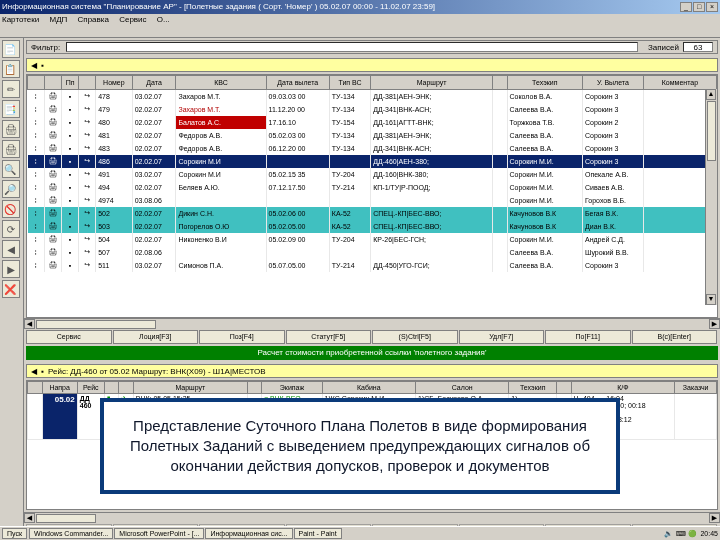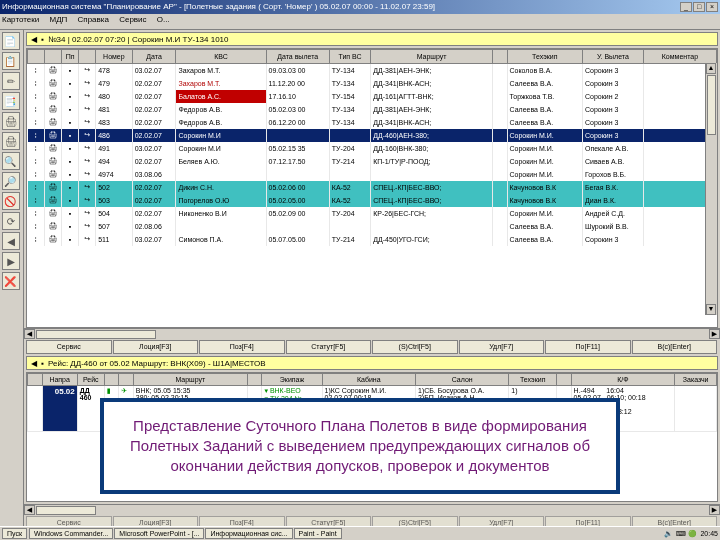--- a/index.html
+++ b/index.html
@@ -7,7 +7,7 @@
   .titlebar { background: linear-gradient(to right,#0a246a,#a6caf0); color:#fff; height:14px; line-height:14px; padding:0 2px; display:flex; align-items:center; }
   .titlebar .spacer{flex:1;}
   .titlebar .winbtn{ width:12px;height:10px;background:#d4d0c8;border:1px solid #808080;margin-left:1px;color:#000;font-size:7px;text-align:center;line-height:8px; }
-  .menubar { background:#d4d0c8; height:16px; line-height:12px; padding:0 2px; font-size:8px; color:#000; border-bottom:1px solid #808080;}
+  .menubar { background:#d4d0c8; height:24px; line-height:12px; padding:0 2px; font-size:8px; color:#000; border-bottom:1px solid #808080;}
   .menubar span{ margin-right:8px;}
   .outer{ background:#d4d0c8; height:calc(540px - 14px - 14px); display:flex; }
   .lefttool{ width:24px; background:#d4d0c8; border-right:1px solid #808080; padding:2px; }

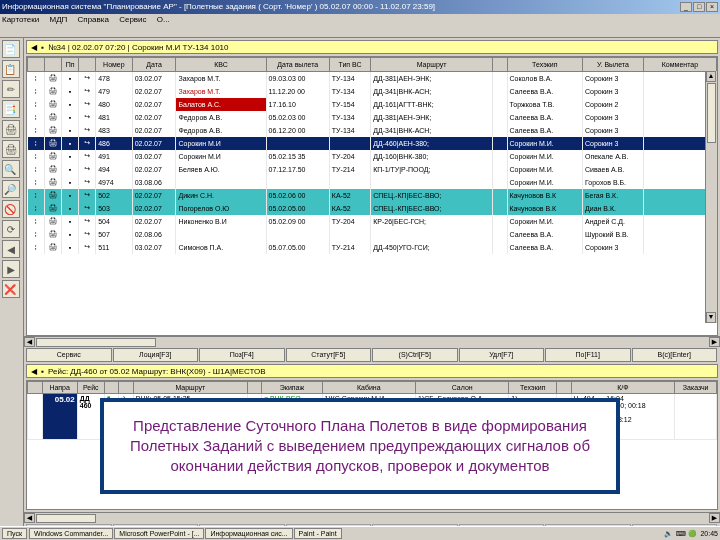--- a/index.html
+++ b/index.html
@@ -86,6 +86,12 @@
       <div class="tb">❌</div>
     </div>
   <div class="mainarea">
+    <div class="filterrow">
+      <span class="lbl">Фильтр:</span>
+      <div class="inp"></div>
+      <span style="margin-left:10px">Записей</span>
+      <div class="sm" style="text-align:center">63</div>
+    </div>
     <div class="filterrow canary">
       <span>◀</span>
         <span style="margin:0 4px">▪</span>

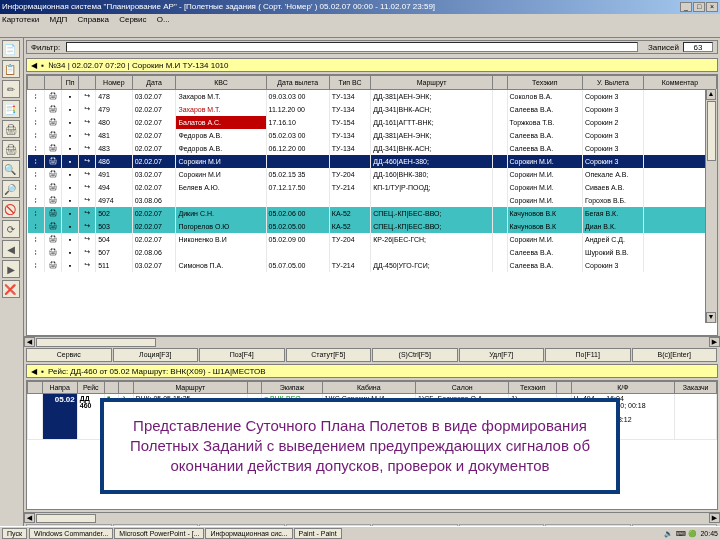--- a/index.html
+++ b/index.html
@@ -95,7 +95,6 @@
     <div class="filterrow canary">
       <span>◀</span>
         <span style="margin:0 4px">▪</span>
-      <span>№34 | 02.02.07 07:20 | Сорокин М.И  ТУ-134 1010</span>
     </div>
     <div class="gridwrap" style="position:relative">
       <table class="grid" id="uppergrid">

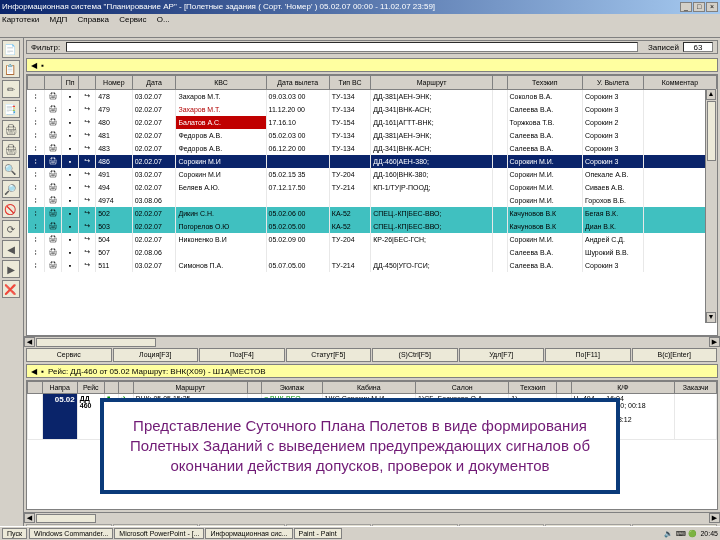--- a/index.html
+++ b/index.html
@@ -380,6 +380,7 @@
         <div class="b">В(с)[Enter]</div>
       </div>
 
+    <div class="greenbar">Расчет стоимости приобретенной ссылки 'полетного задания'</div>
 
     <div class="filterrow canary">
       <span>◀</span>

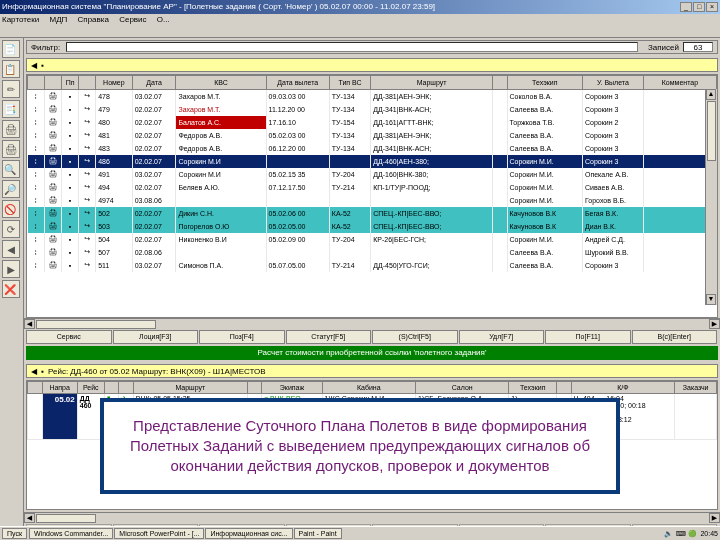--- a/index.html
+++ b/index.html
@@ -39,7 +39,7 @@
   .bottompanel{ margin:0 2px 2px 2px; border:1px solid #808080; background:#fff; height:130px; position:relative; display:flex; flex-direction:column;}
   .canary{ background:#ffffa0;}
   .overlay{ position:absolute; left:100px; top:398px; width:520px; height:96px; background:#fff; border:4px solid #0a3a7a; padding:6px 10px; display:flex; align-items:center; justify-content:center; text-align:center;}
-  .overlay .t{ color:#701a75; font-size:15px; line-height:20px;}
+  .overlay .t{ color:#0f172a; font-size:15px; line-height:20px;}
   .taskbar{ position:absolute; left:0; bottom:0; width:720px; height:14px; background:#d4d0c8; border-top:1px solid #fff; display:flex; align-items:center; font-size:7px;}
   .taskbar .start{ background:#ece9d8;border:1px solid #808080; padding:0 4px; height:11px; line-height:10px; margin:0 2px;}
   .taskbar .task{ background:#ece9d8;border:1px solid #808080; padding:0 4px; height:11px; line-height:10px; margin-right:1px; max-width:120px; overflow:hidden; white-space:nowrap;}

